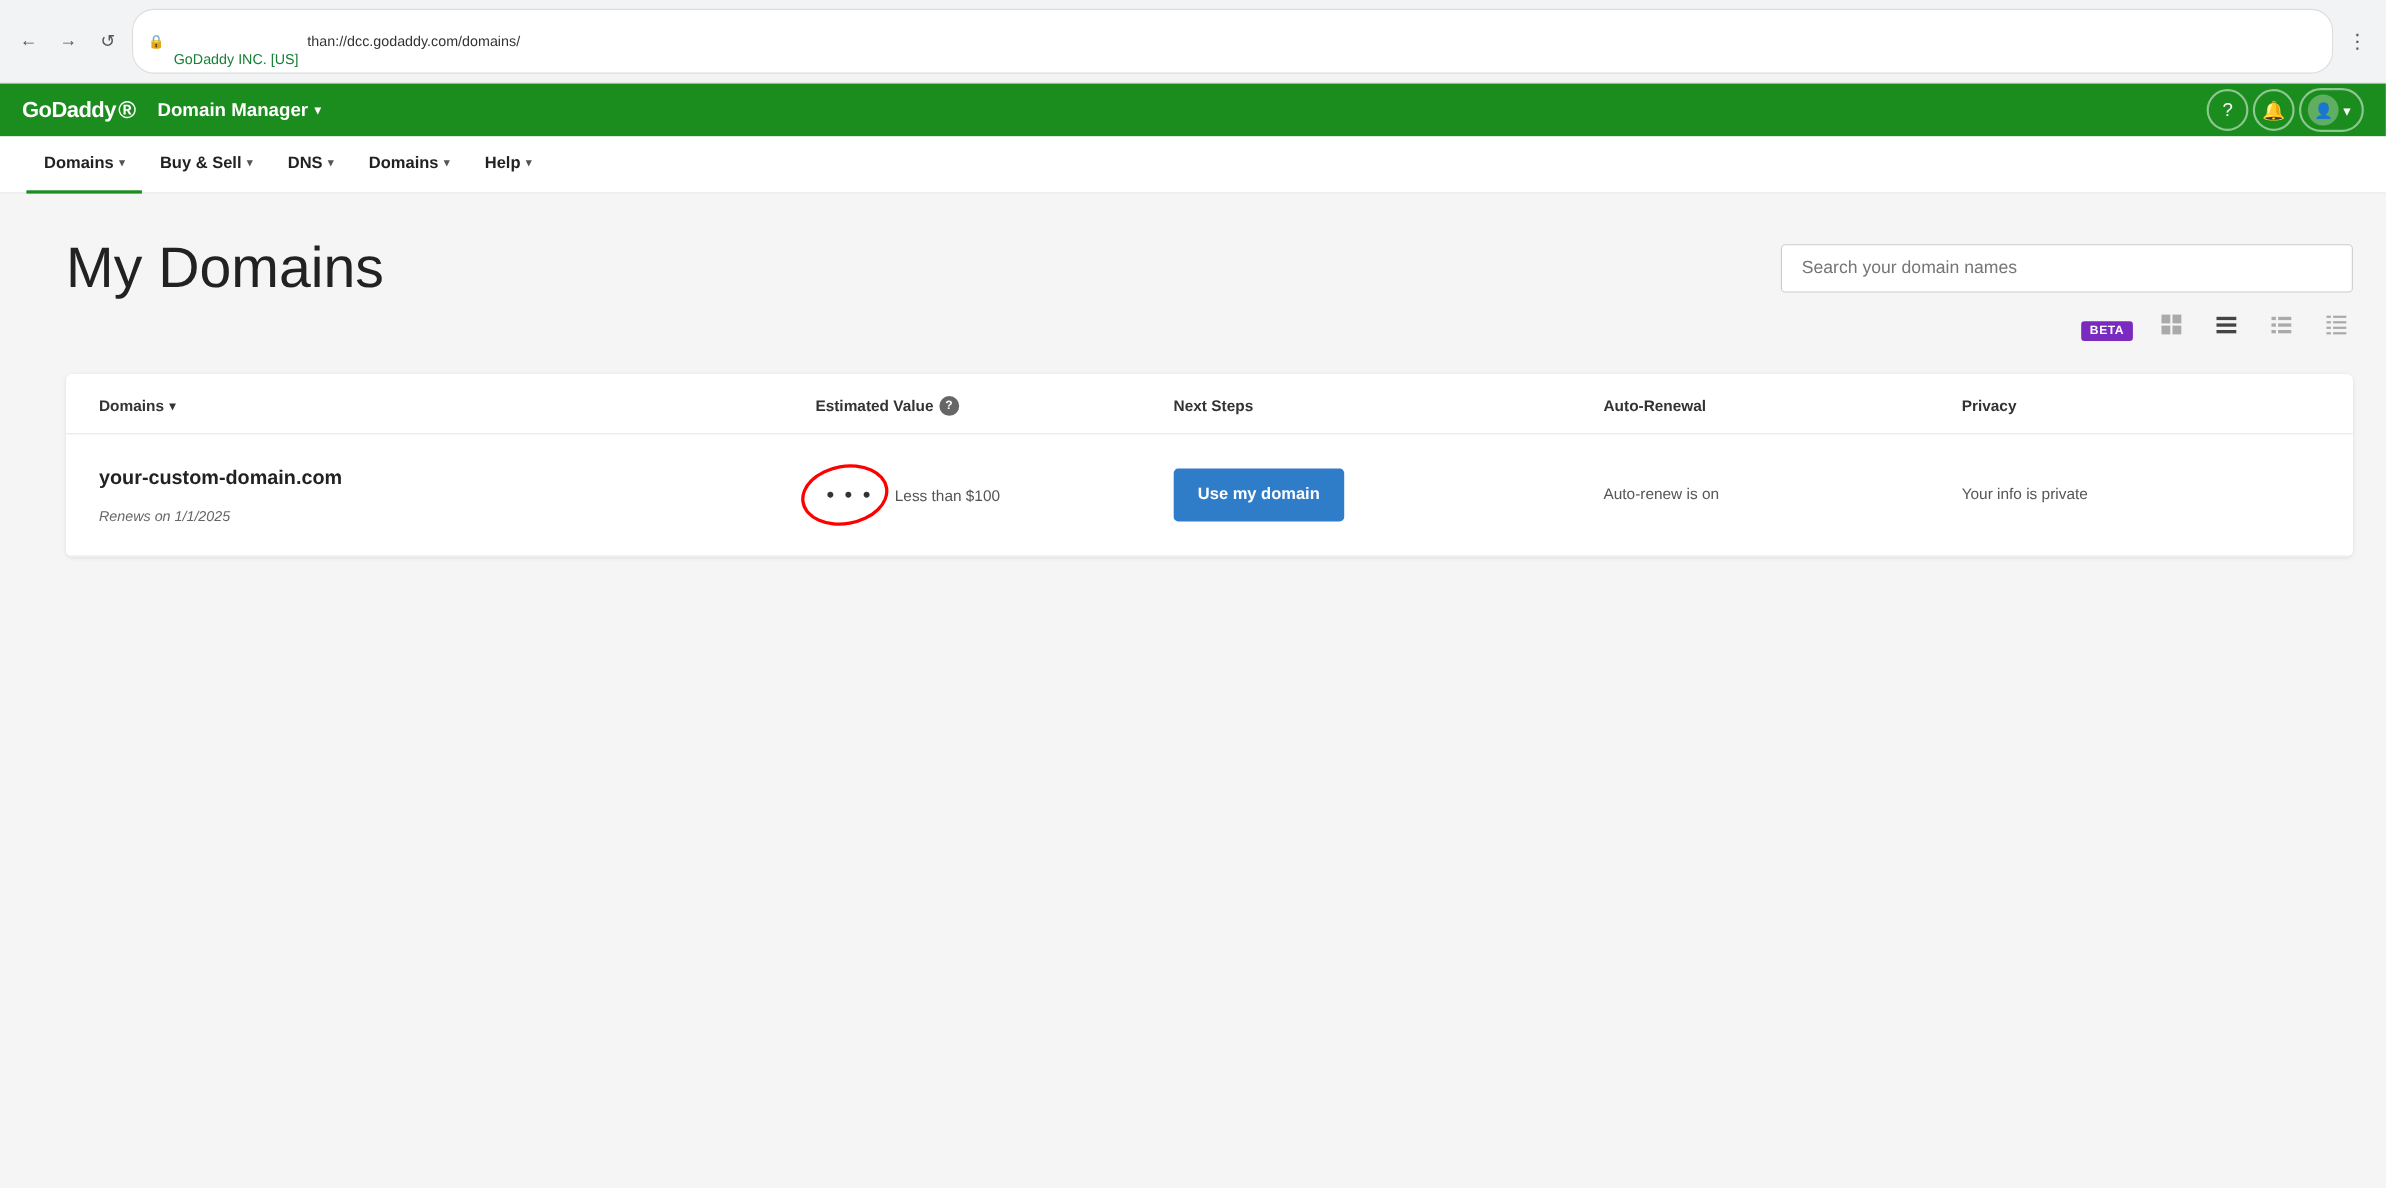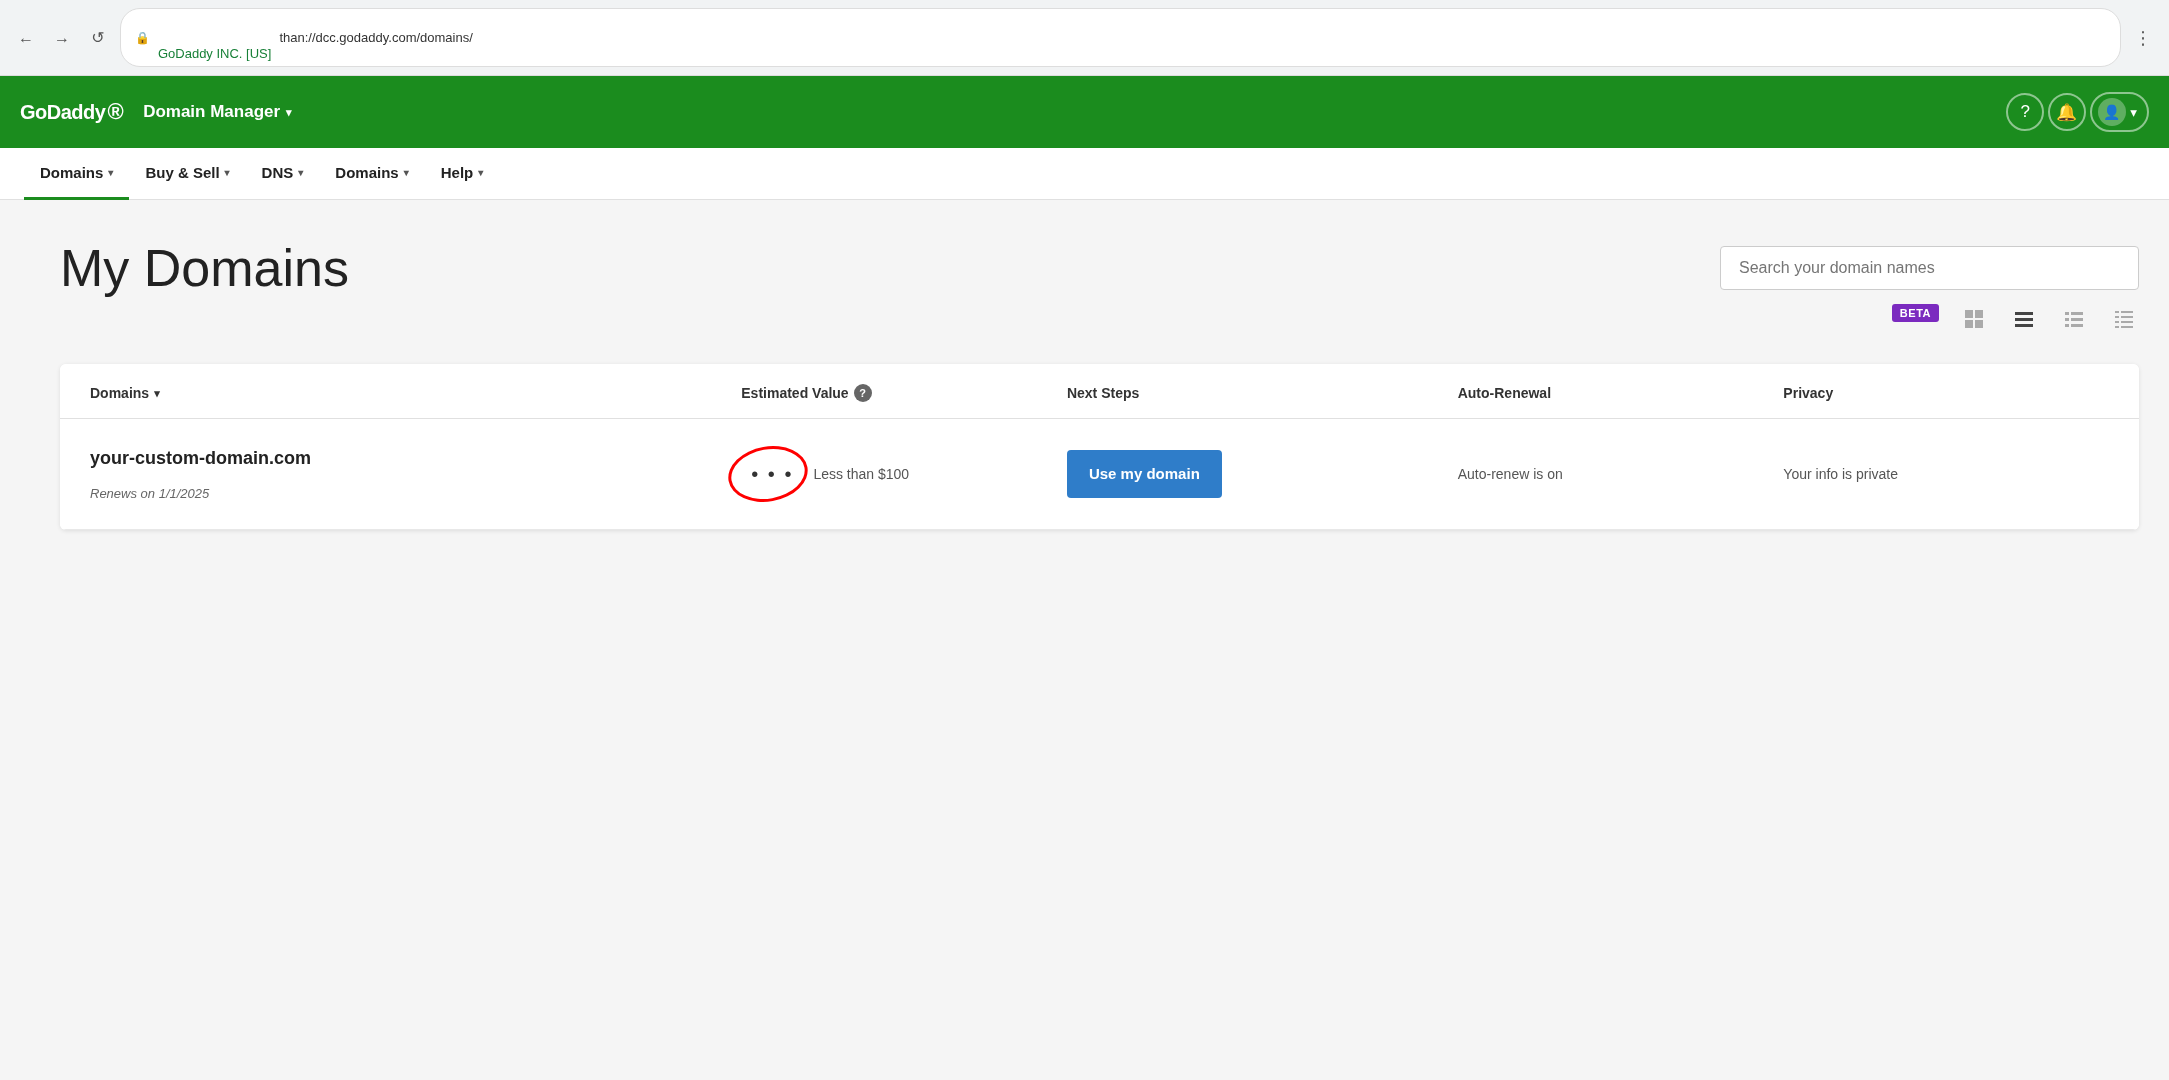--- a/index.html
+++ b/index.html
@@ -55,7 +55,7 @@
       display: flex;
       align-items: center;
       padding: 0 20px;
-      height: 72px;
+      height: 48px;
     }
     .godaddy-logo {
       color: white;

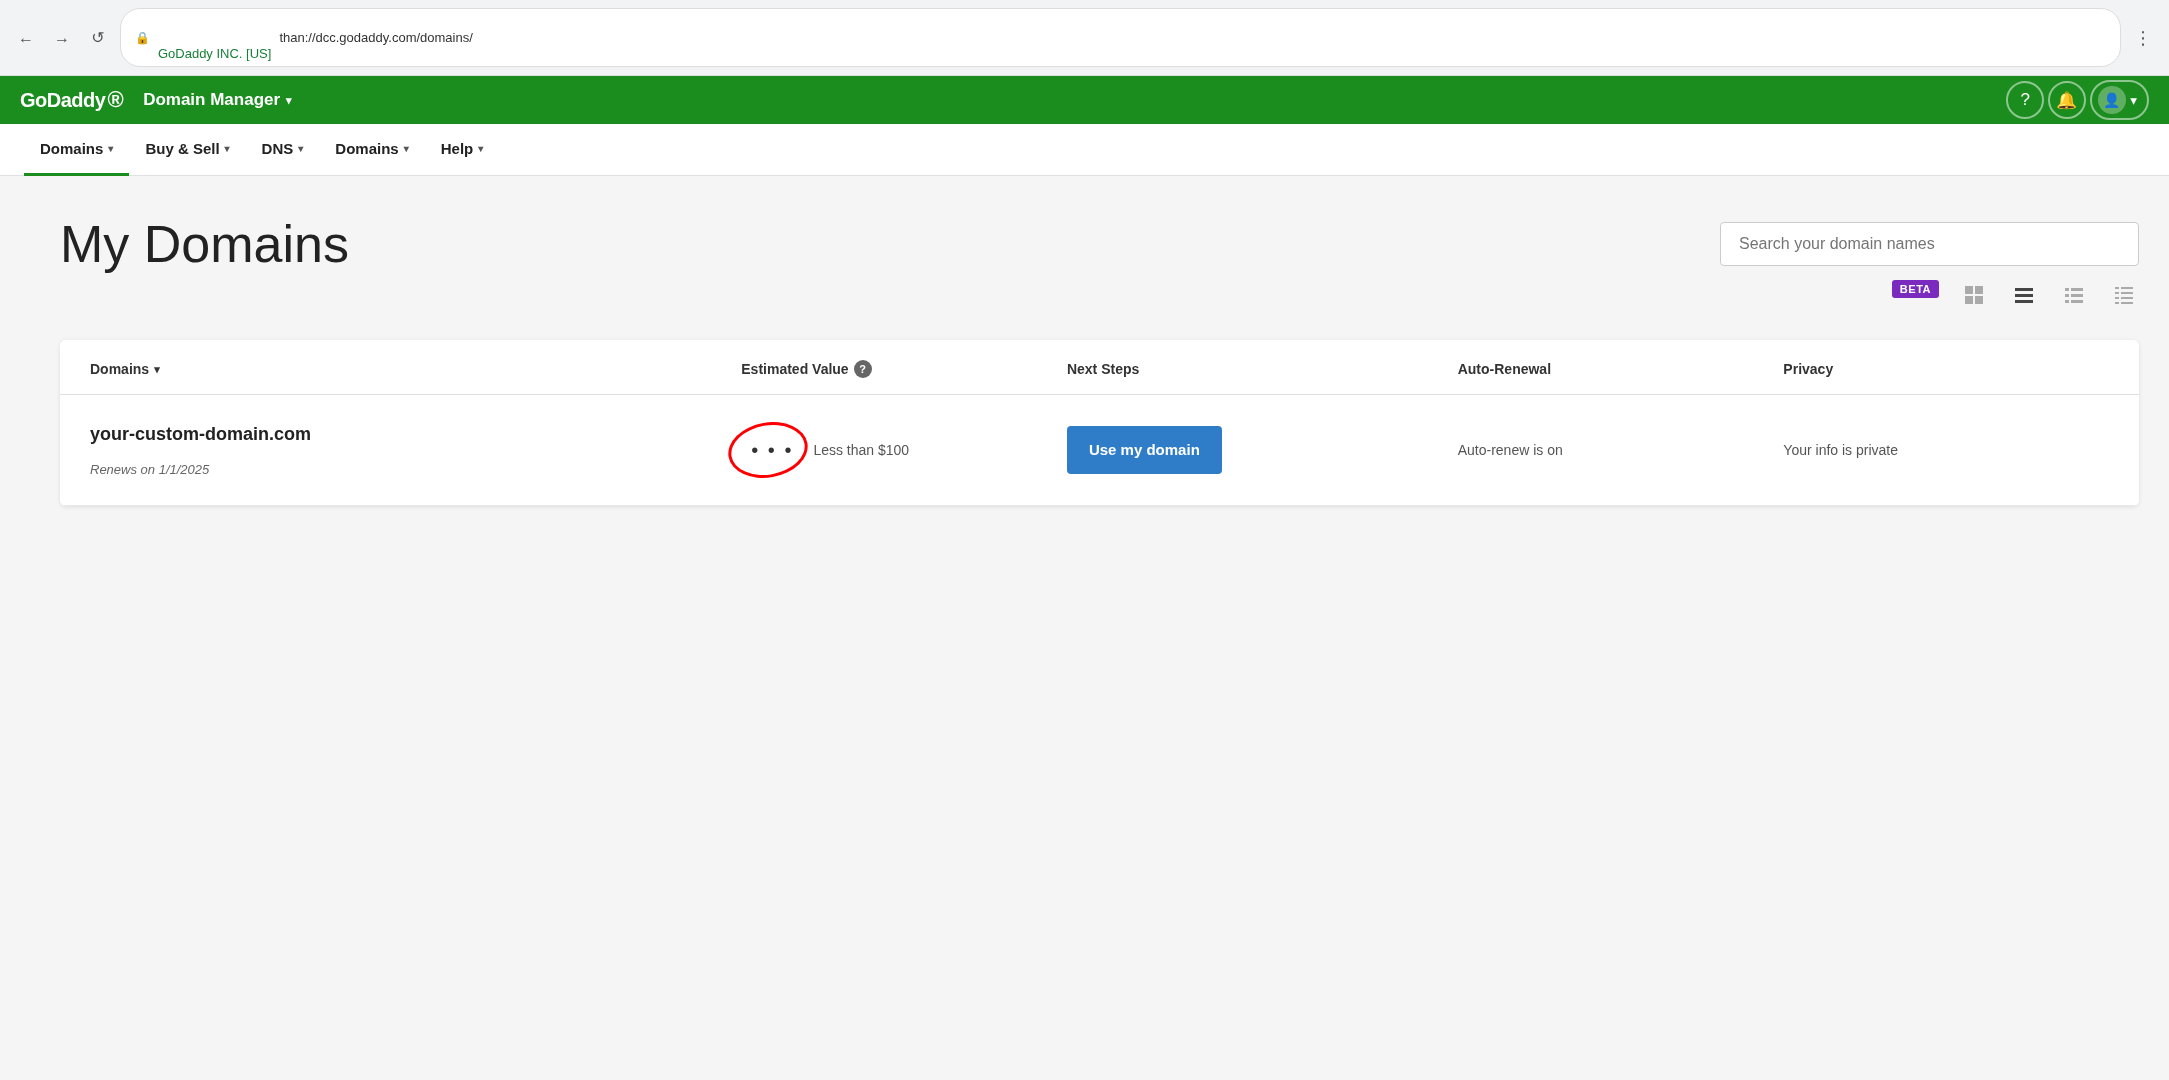--- a/index.html
+++ b/index.html
@@ -167,7 +167,7 @@
       margin-top: 6px;
     }
     .search-box {
-      width: 419px;
+      width: 520px;
       padding: 12px 18px;
       border: 1px solid #ccc;
       border-radius: 4px;

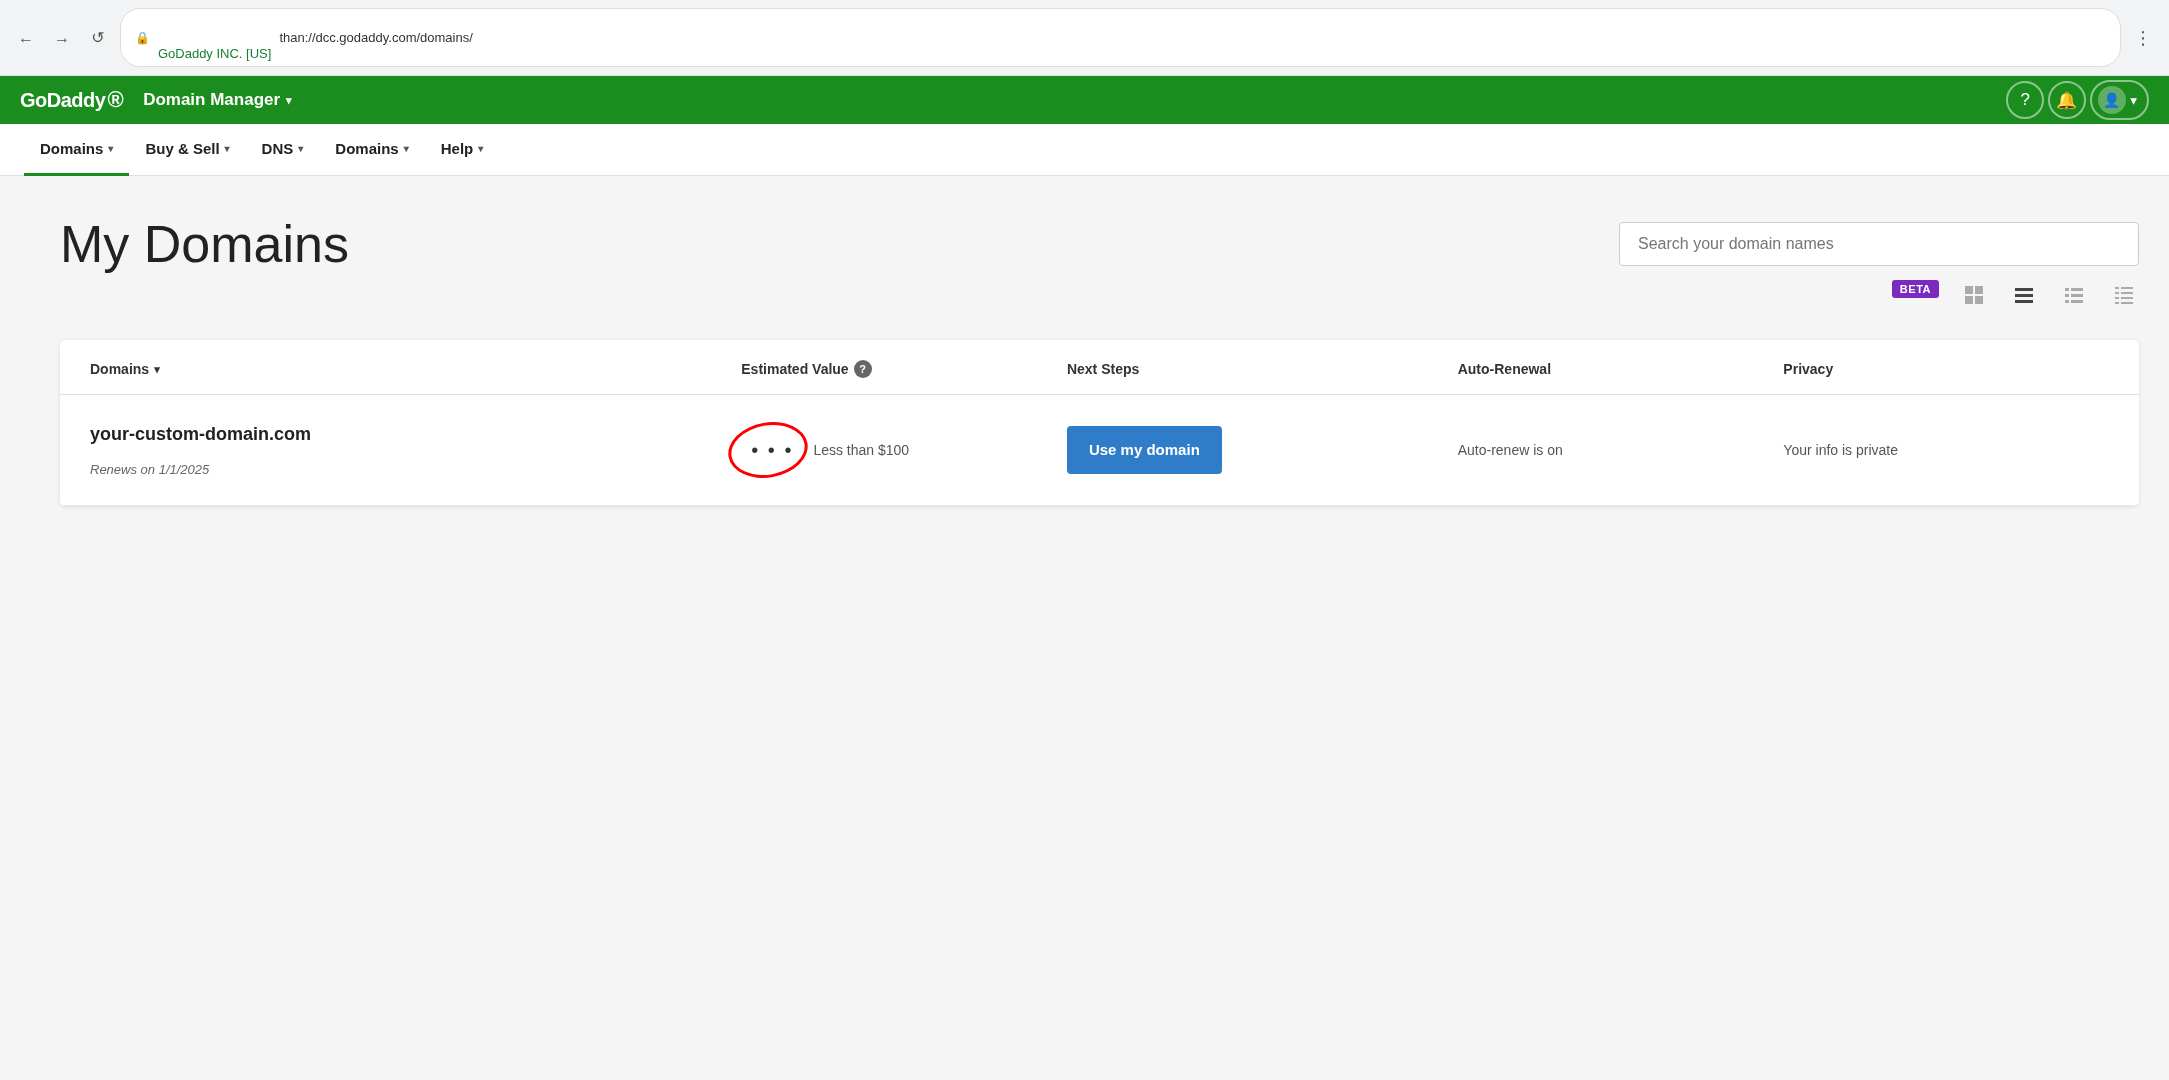--- a/index.html
+++ b/index.html
@@ -178,7 +178,7 @@
     }
     .view-controls {
       display: flex;
-      align-items: flex-start;
+      align-items: flex-end;
       gap: 20px;
       padding-left: 47px;
     }

